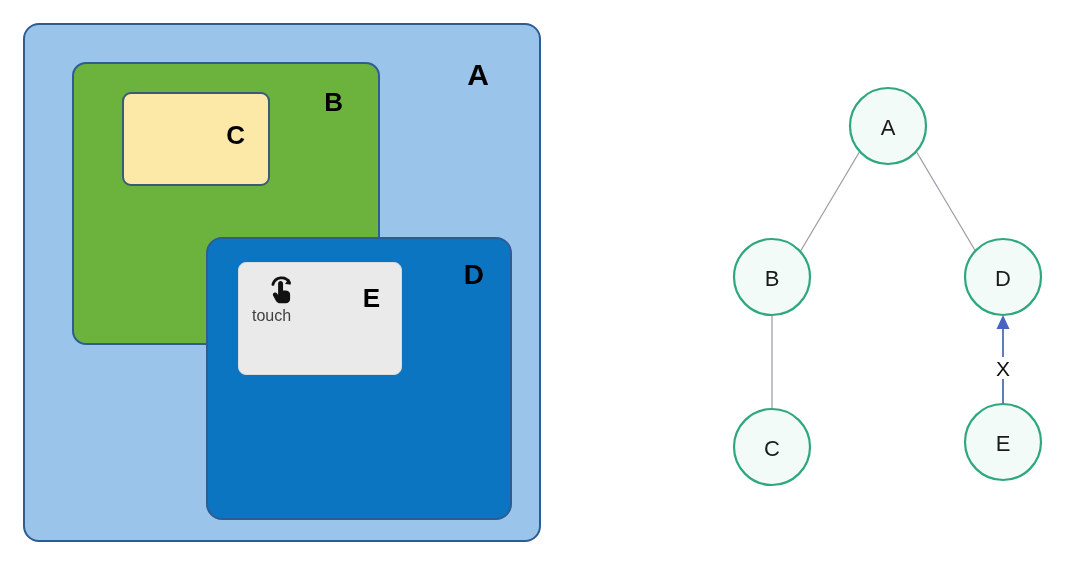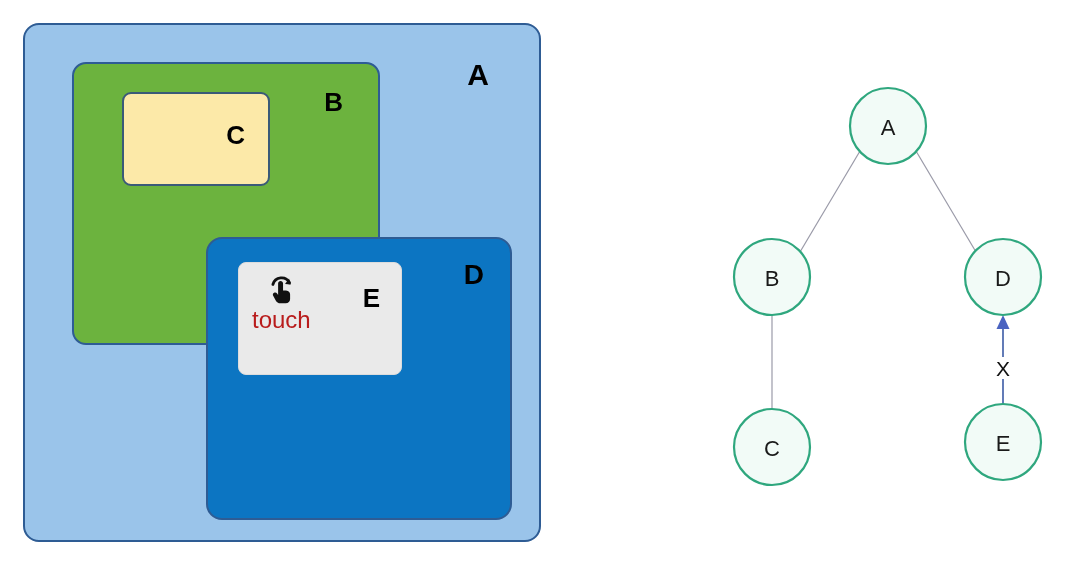--- a/index.html
+++ b/index.html
@@ -94,8 +94,8 @@
   }
   #touch-caption {
     display: block;
-    font-size: 24px;
-    color: #b91c1c;
+    font-size: 16px;
+    color: #404040;
     line-height: 1;
     margin-top: 1px;
     white-space: nowrap;

